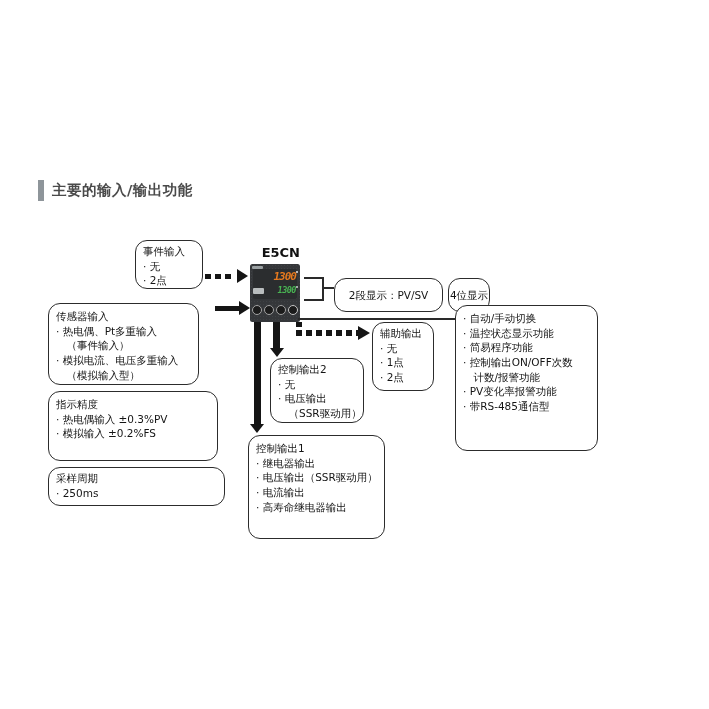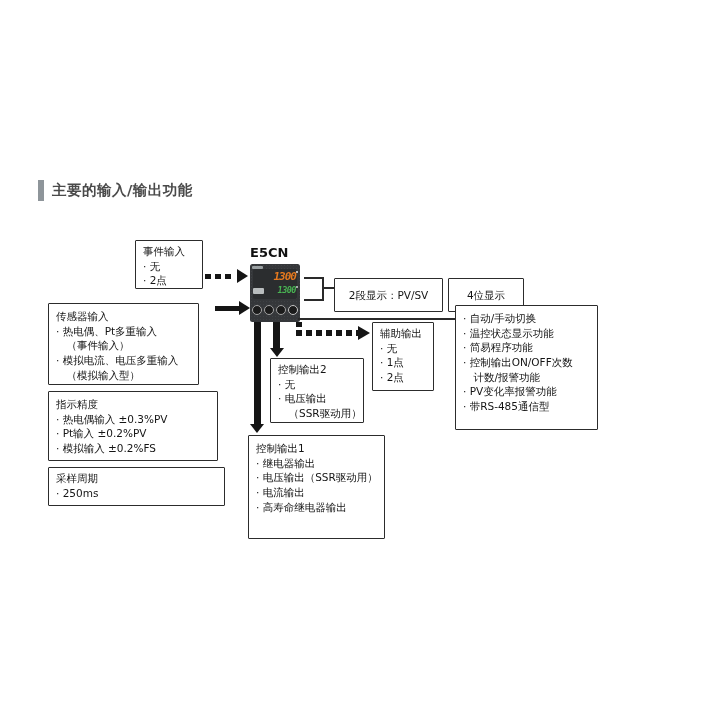--- a/index.html
+++ b/index.html
@@ -10,7 +10,7 @@
   .title-bar{left:38px;top:180px;width:6px;height:21px;background:#8e959a;}
   .title-text{left:52px;top:181px;font-size:14.5px;font-weight:bold;color:#4a4a4a;letter-spacing:.5px;}
   
-  .box{position:absolute;background:#fff;border:1.6px solid #2c2c2c;border-radius:1px;
+  .box{position:absolute;background:#fff;border:1.6px solid #2c2c2c;border-radius:12px;
        padding:3px 7px;font-size:10.5px;line-height:1.4;box-sizing:border-box;white-space:nowrap;}
   .bline{white-space:nowrap;}
   

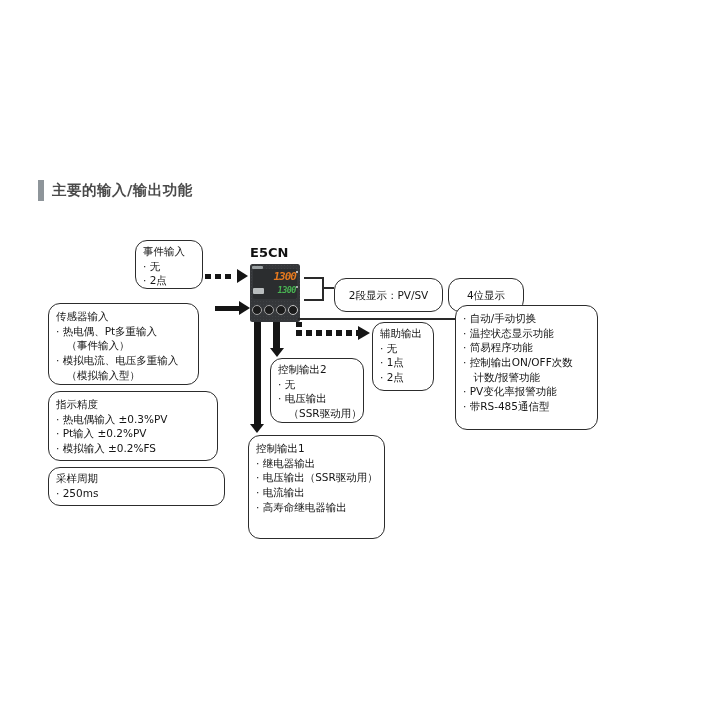--- a/index.html
+++ b/index.html
@@ -36,7 +36,7 @@
   .thin{background:#2a2a2a;}
   .head-r{width:0;height:0;border-top:7px solid transparent;border-bottom:7px solid transparent;}
   .head-d{width:0;height:0;border-left:7px solid transparent;border-right:7px solid transparent;}
-  .e5cn-label{left:250px;top:245px;width:50px;text-align:left;font-size:13px;font-weight:bold;color:#111;}
+  .e5cn-label{left:250px;top:245px;width:50px;text-align:right;font-size:13px;font-weight:bold;color:#111;}
 </style>
 </head>
 <body>

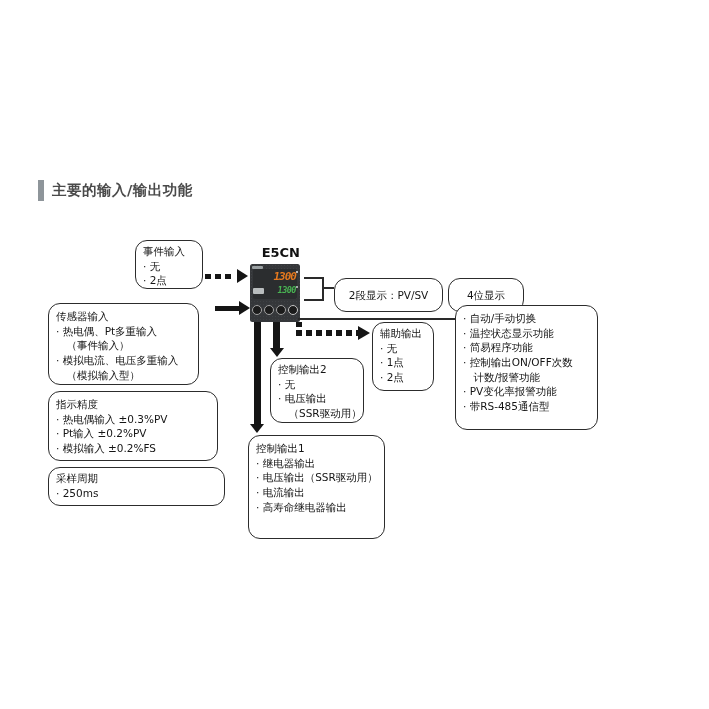--- a/index.html
+++ b/index.html
@@ -94,7 +94,7 @@
   <div class="box pill" style="left:334px;top:278px;width:109px;height:23px;">
     <span class="bline">2段显示：PV/SV</span>
   </div>
-  <div class="box pill" style="left:448px;top:278px;width:76px;height:23px;">
+  <div class="box pill" style="left:448px;top:278px;width:42px;height:23px;">
     <span class="bline">4位显示</span>
   </div>
 

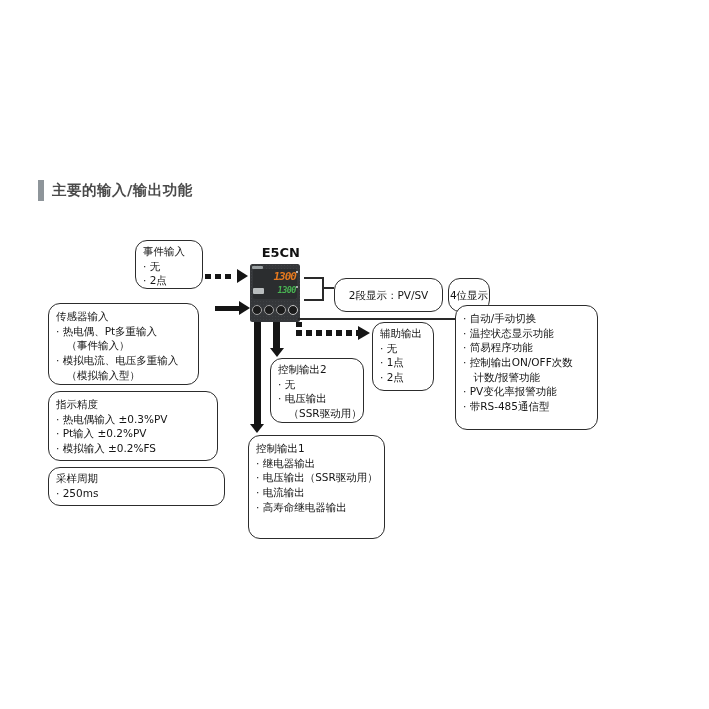--- a/index.html
+++ b/index.html
@@ -138,7 +138,7 @@
     <div class="bline">· 高寿命继电器输出</div>
   </div>
 
-  <div class="box" style="left:455px;top:305px;width:143px;height:125px;padding-top:5px;">
+  <div class="box" style="left:455px;top:305px;width:143px;height:146px;padding-top:5px;">
     <div class="bline">· 自动/手动切换</div>
     <div class="bline">· 温控状态显示功能</div>
     <div class="bline">· 简易程序功能</div>

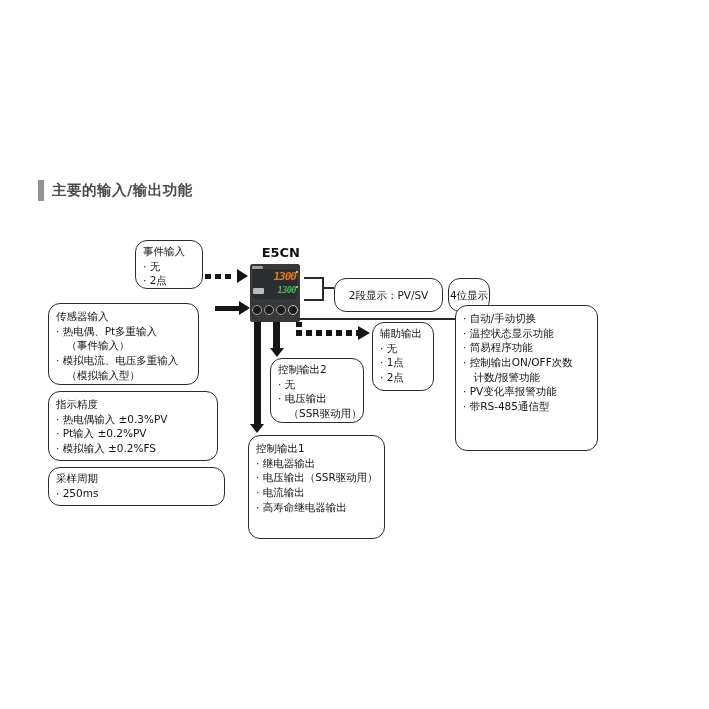--- a/index.html
+++ b/index.html
@@ -63,7 +63,6 @@
   <div class="box" style="left:48px;top:391px;width:170px;height:70px;padding-top:5px;">
     <div class="bline">指示精度</div>
     <div class="bline">· 热电偶输入 ±0.3%PV</div>
-    <div class="bline">· Pt输入 ±0.2%PV</div>
     <div class="bline">· 模拟输入 ±0.2%FS</div>
   </div>
 

